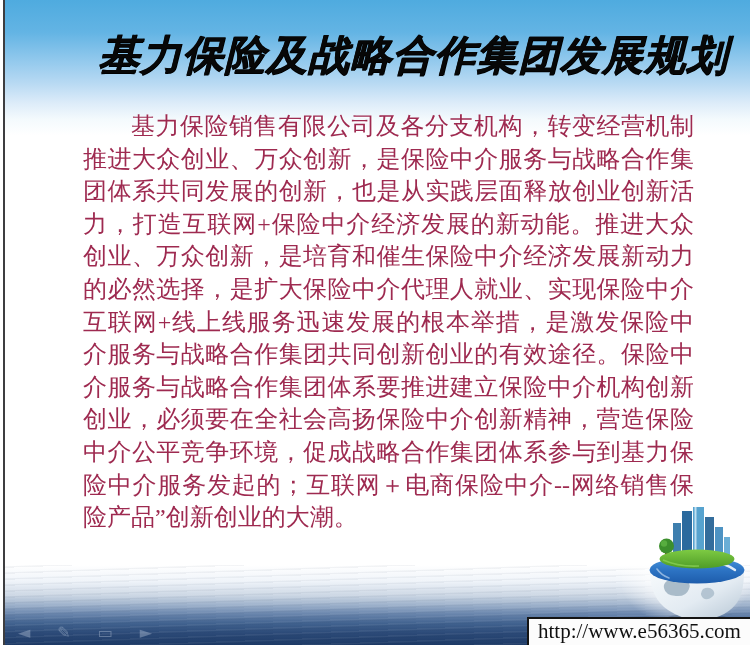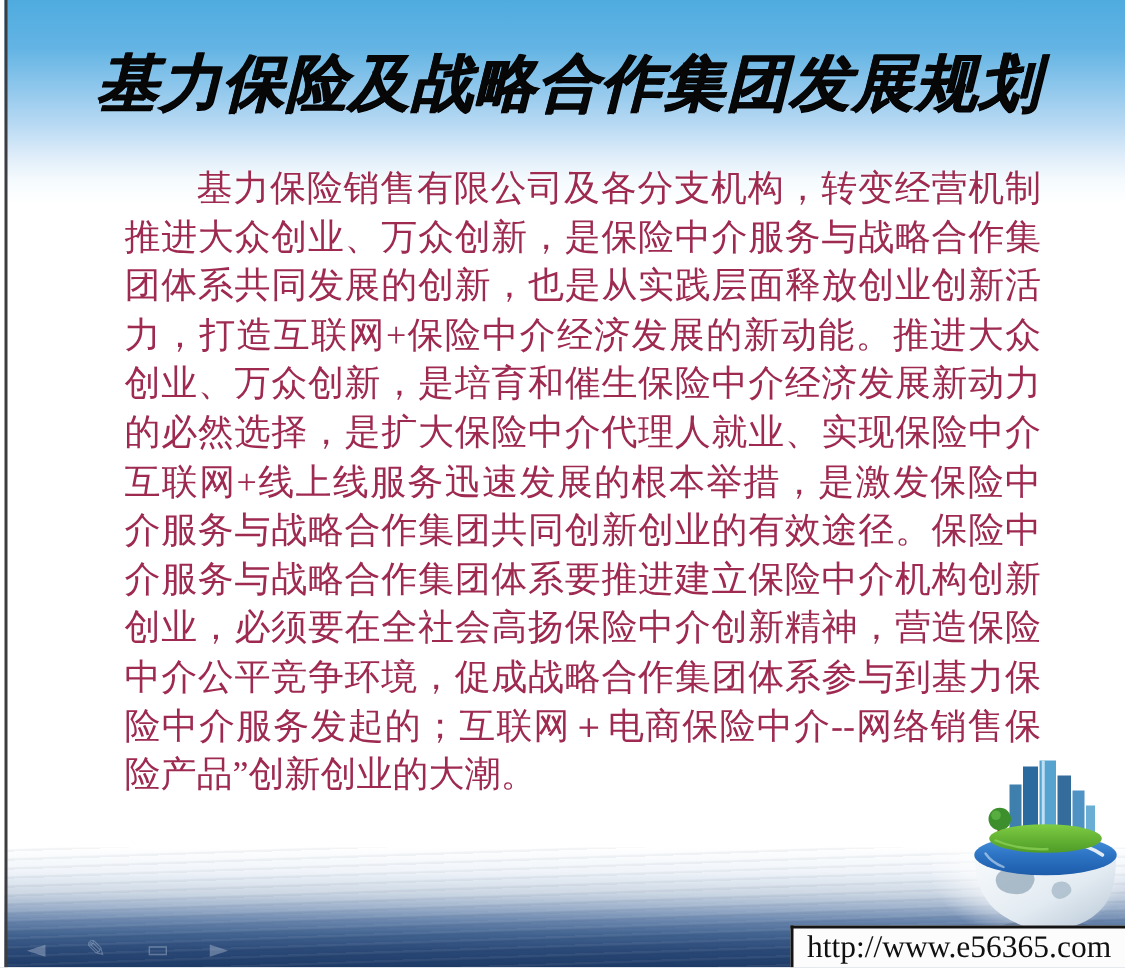--- a/index.html
+++ b/index.html
@@ -19,7 +19,7 @@
 
   .slide-title{
     position:absolute;left:30px;right:22px;top:28px;margin:0;
-    text-align:center;
+    text-align:right;
     font-family:"Liberation Sans",sans-serif;
     font-size:41px;font-weight:bold;font-style:italic;
     color:#070707;letter-spacing:1px;

